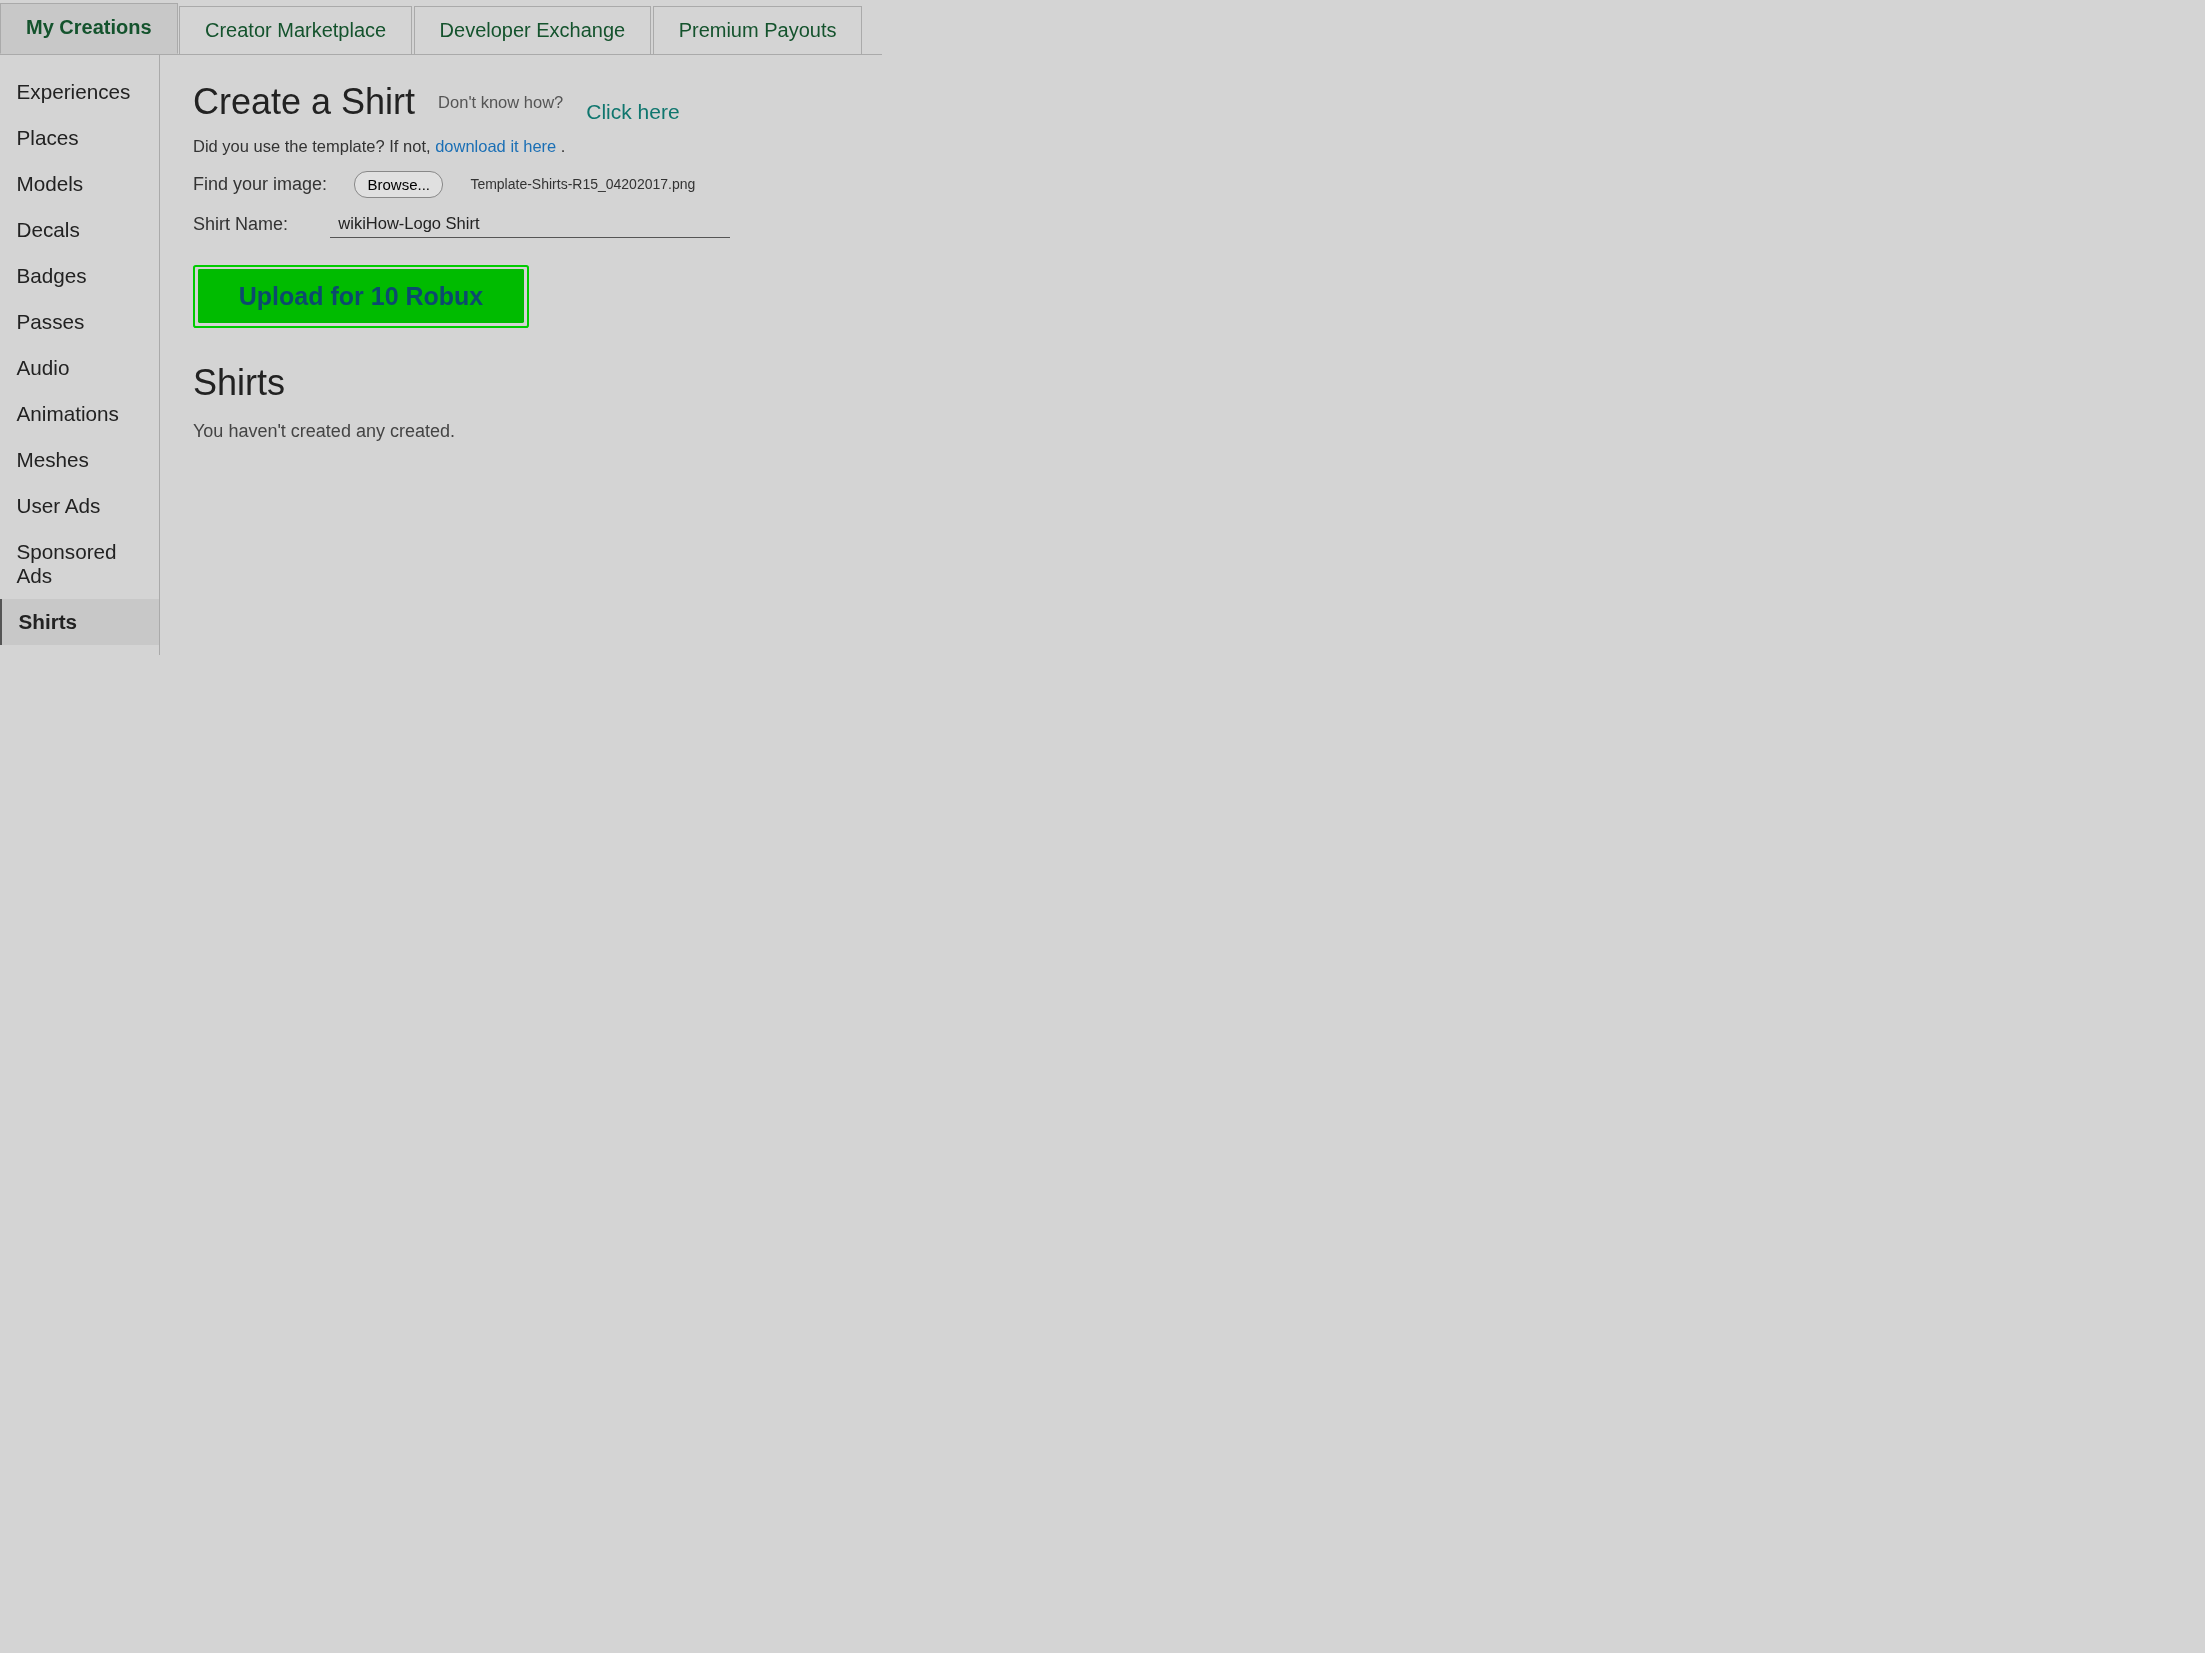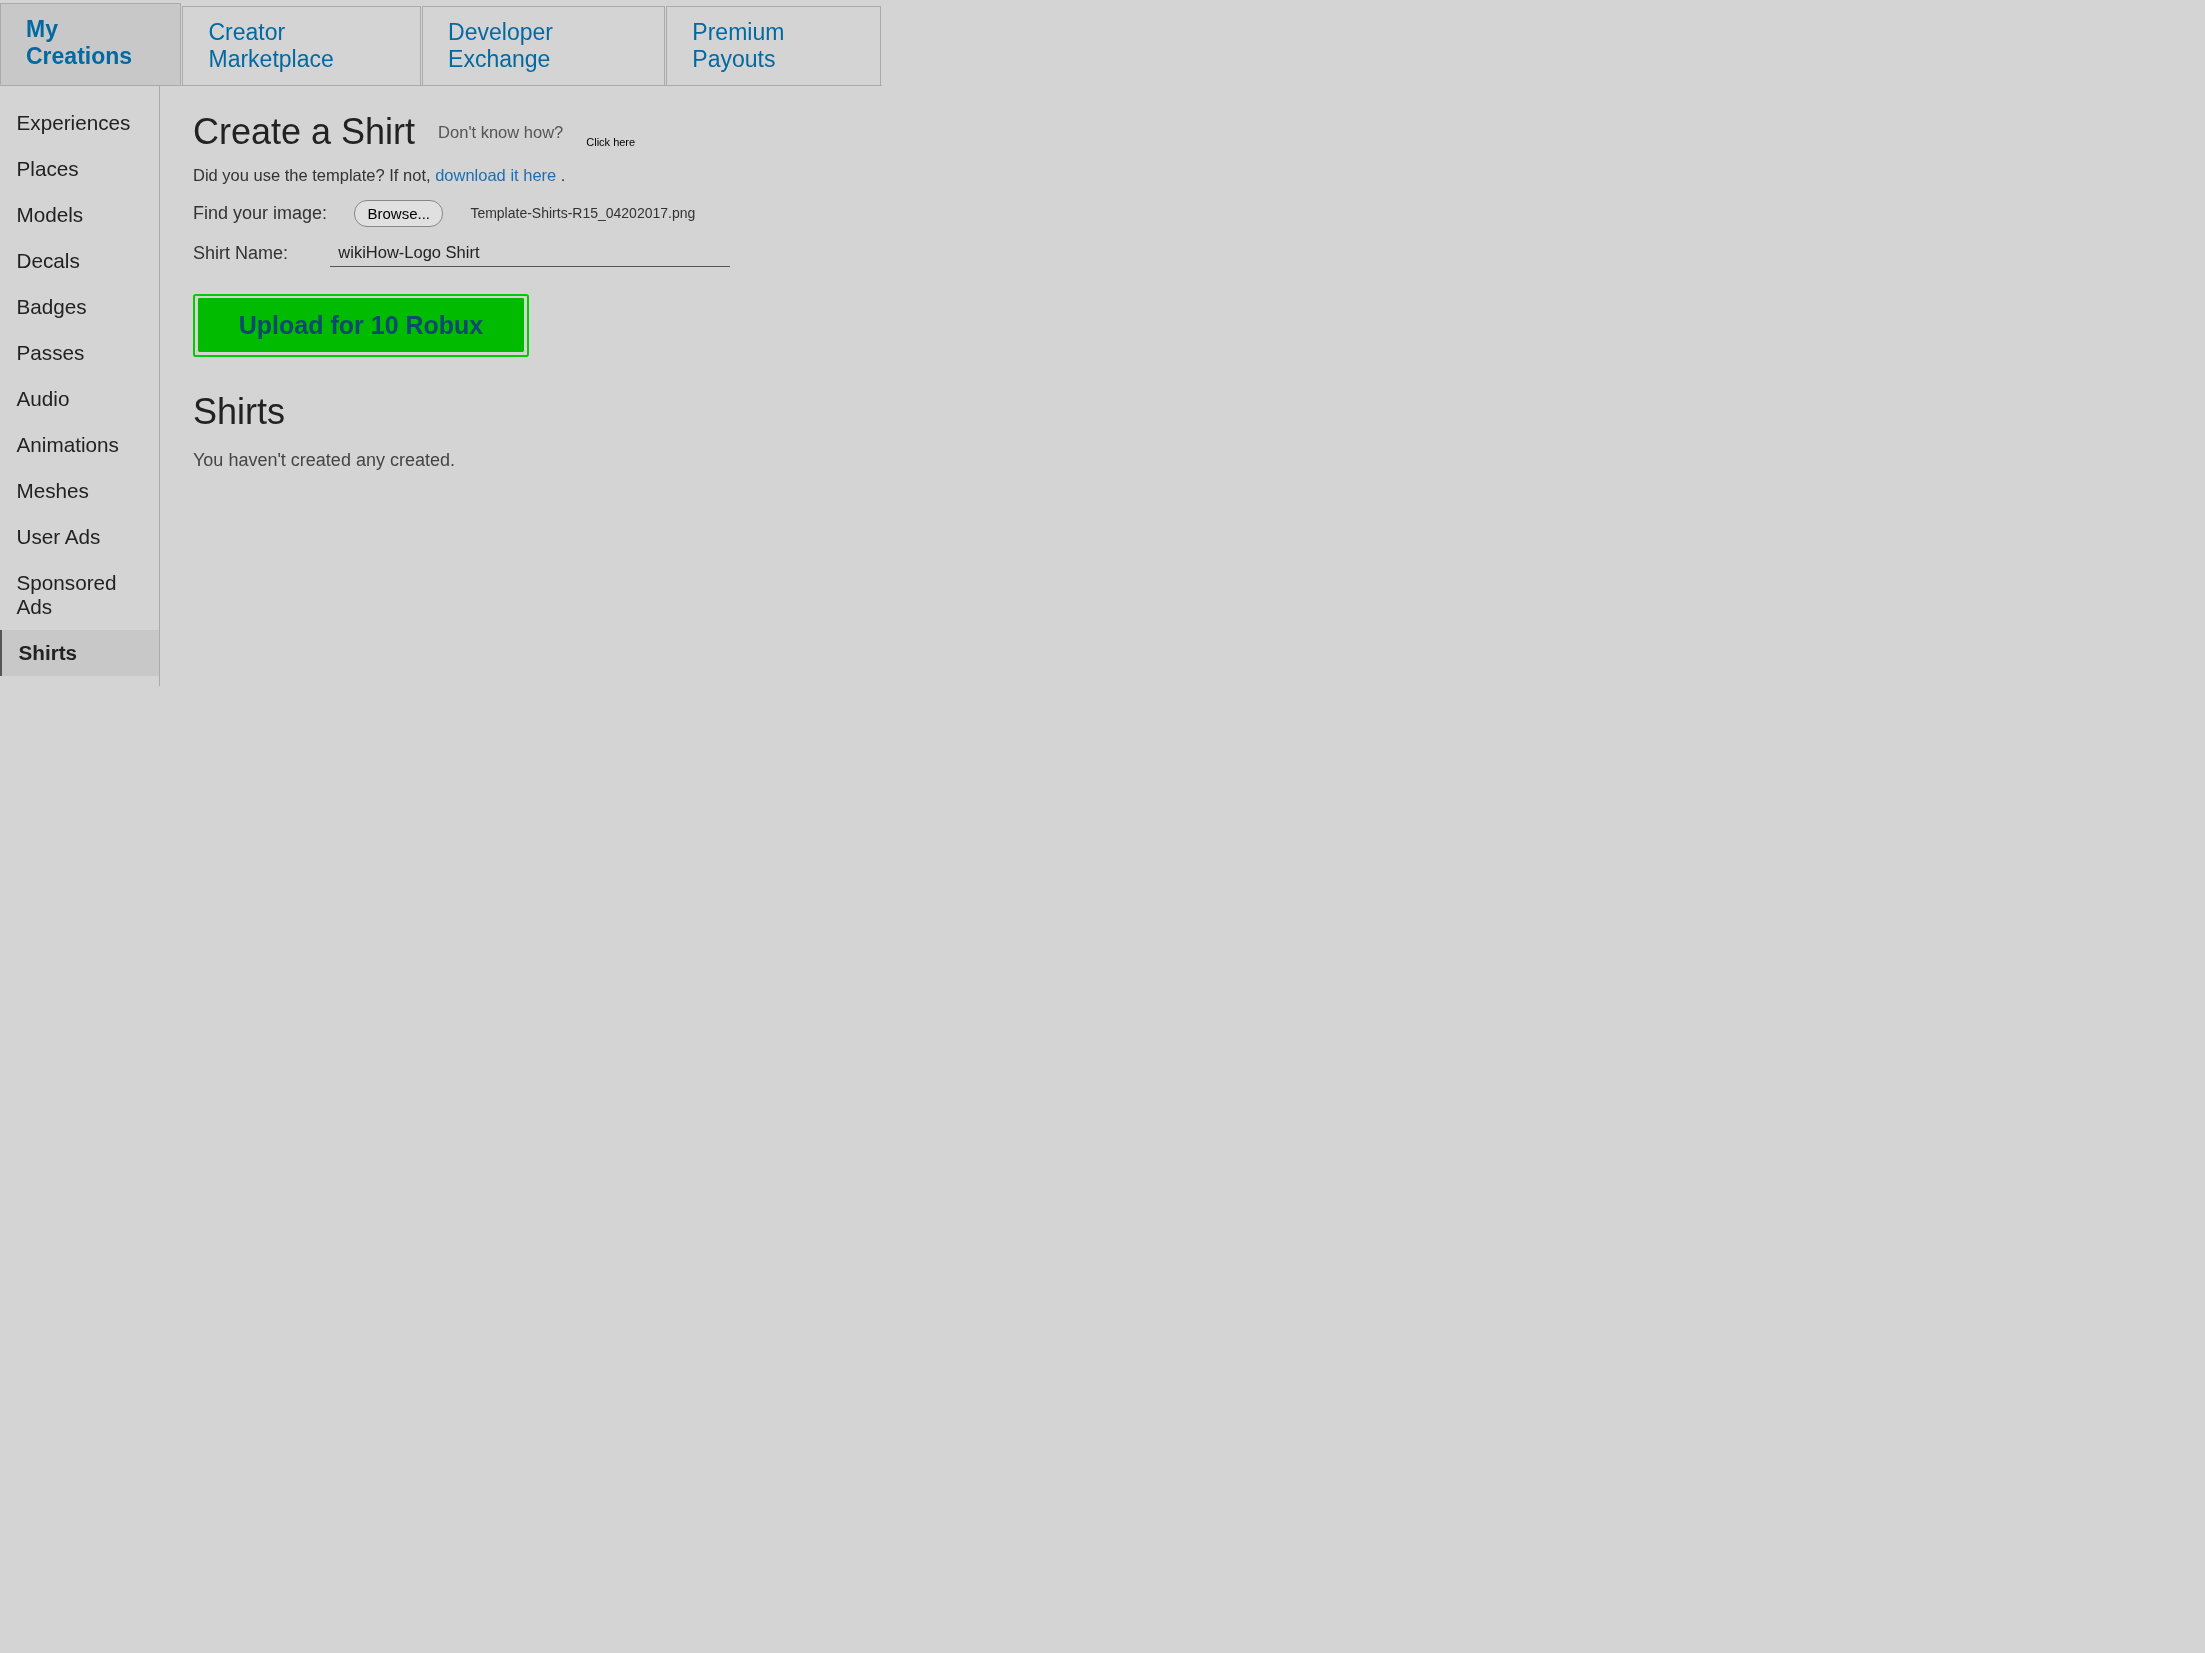--- a/index.html
+++ b/index.html
@@ -32,8 +32,8 @@
       border-bottom: none;
       background-color: #d4d4d4;
       cursor: pointer;
-      font-size: 23px;
-      color: #0369a1;
+      font-size: 20px;
+      color: #14532d;
       margin-right: 1.4px;
       margin-top: 5.5px;
     }

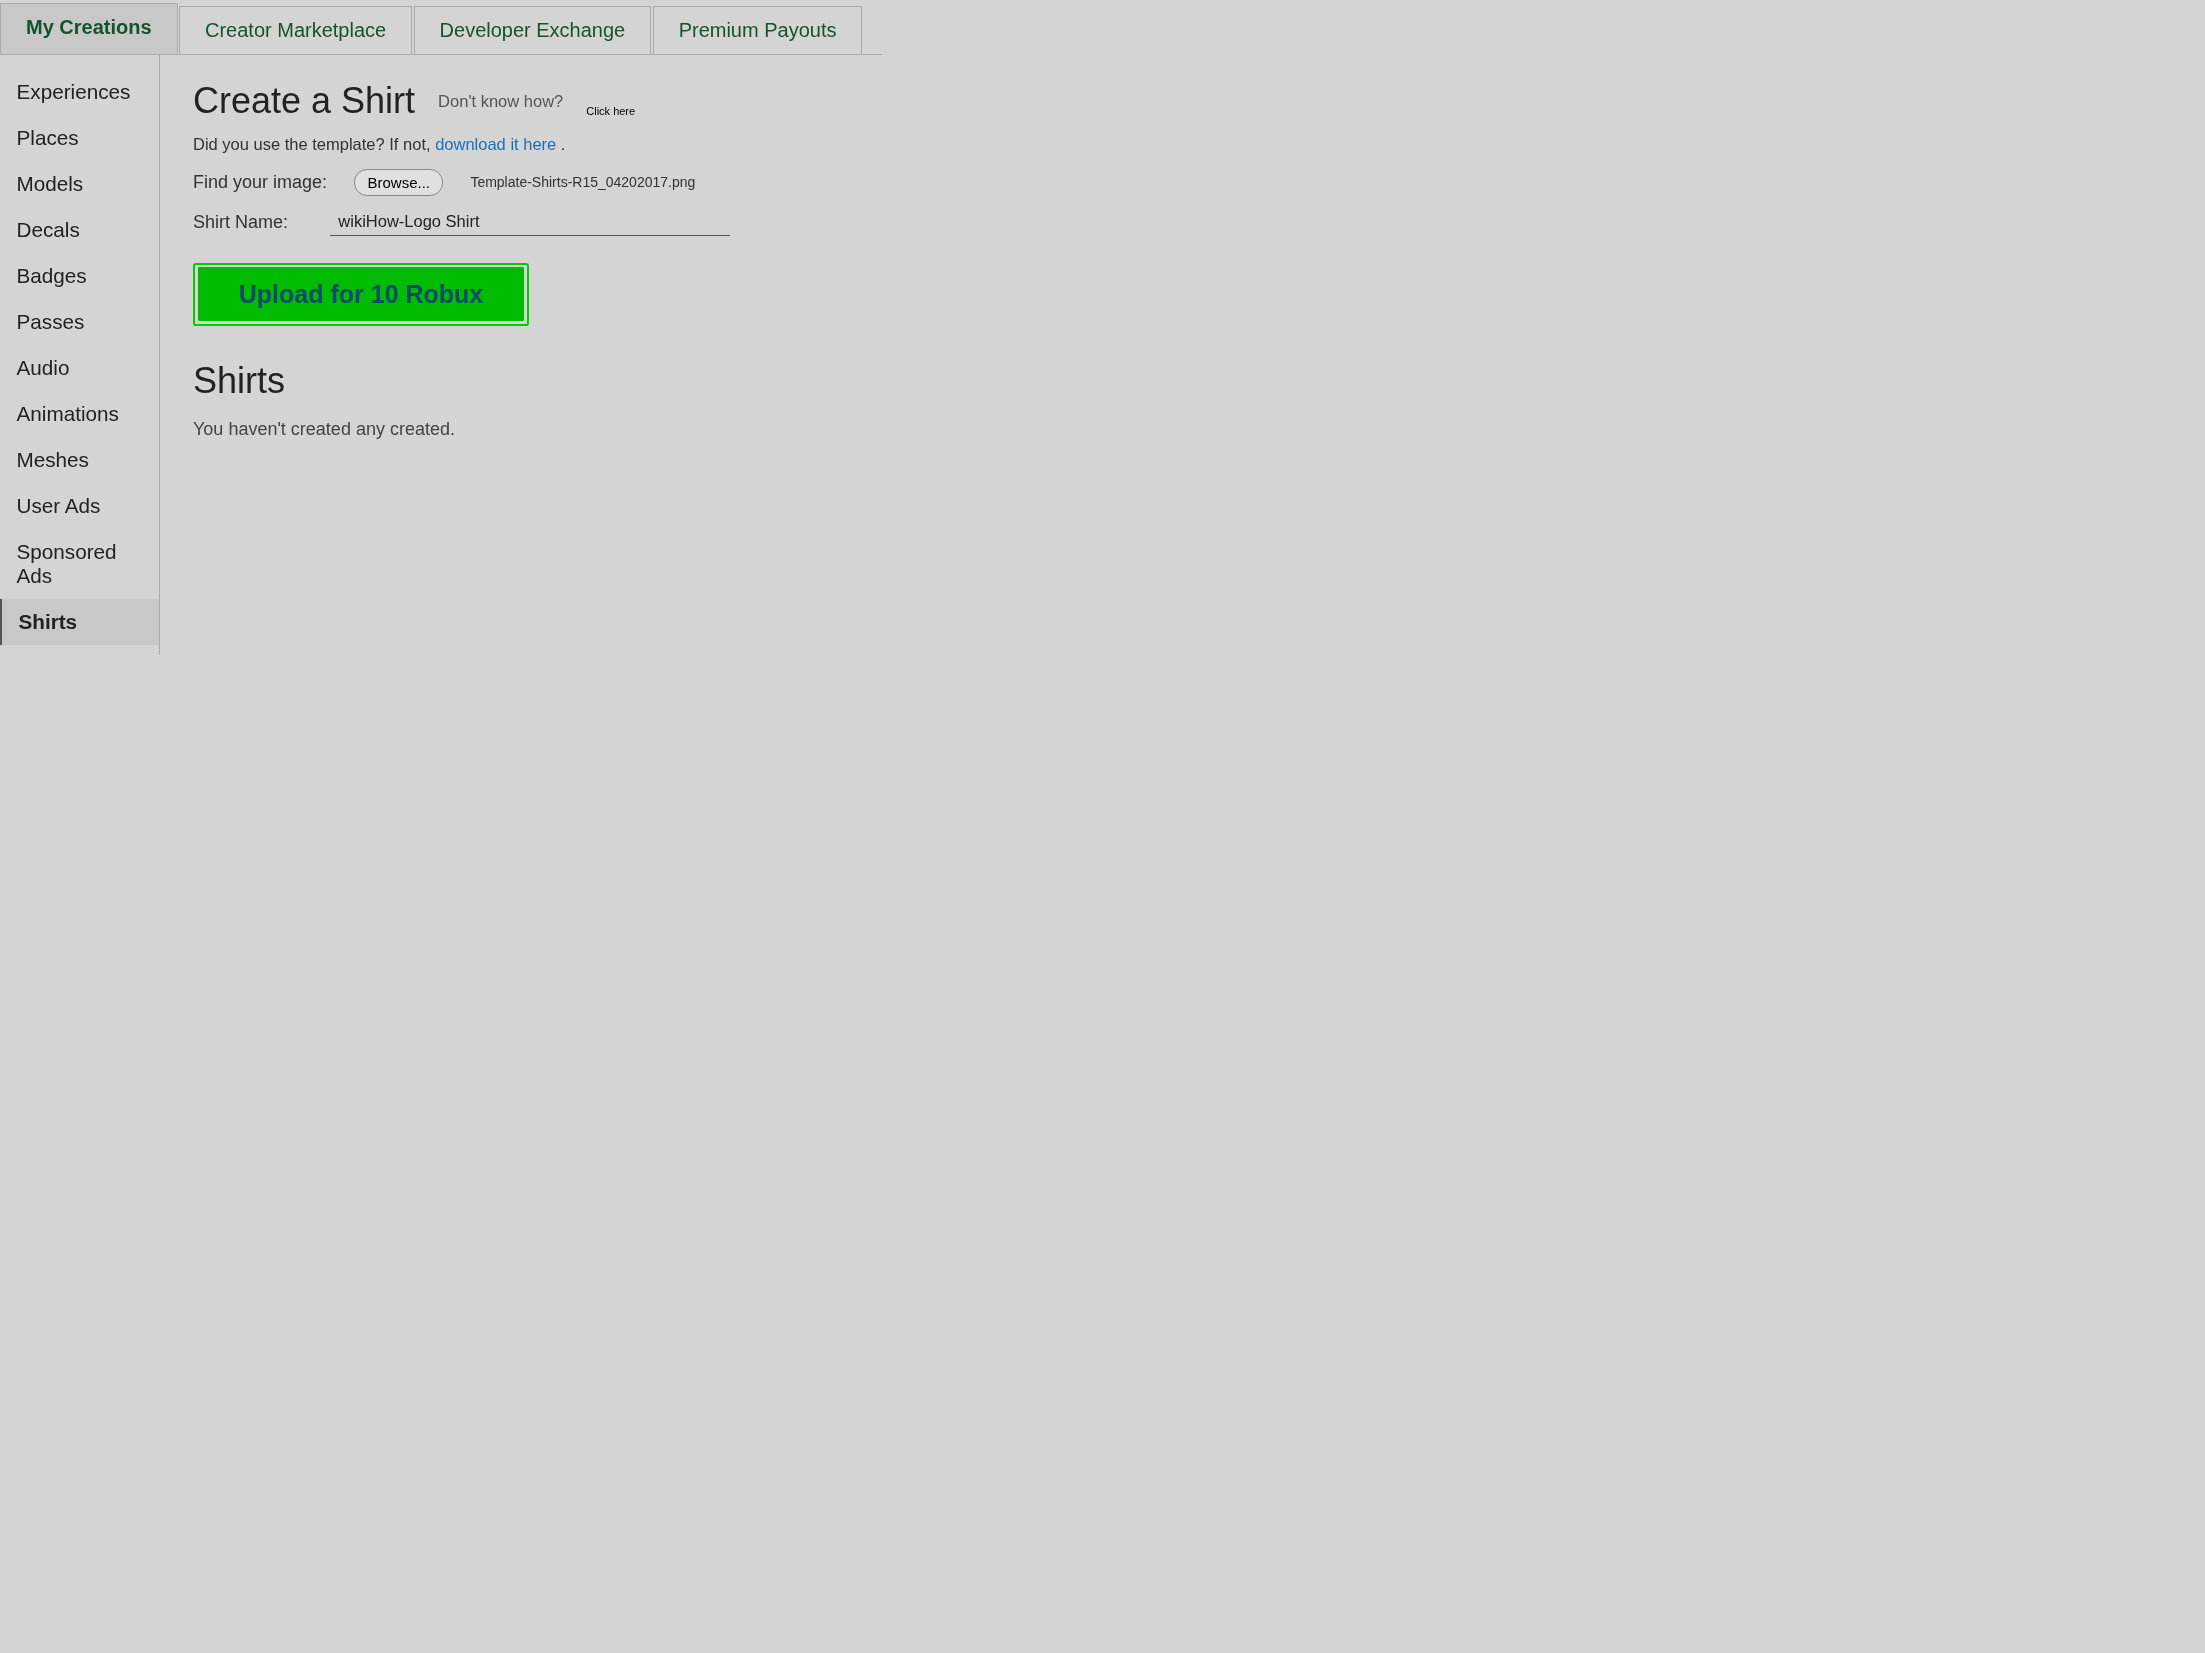--- a/index.html
+++ b/index.html
@@ -106,8 +106,8 @@
     }
 
     .click-here-link {
-      font-size: 11px;
-      color: #000000;
+      font-size: 21px;
+      color: #0f766e;
       text-decoration: none;
       cursor: pointer;
       margin-top: 20px;

